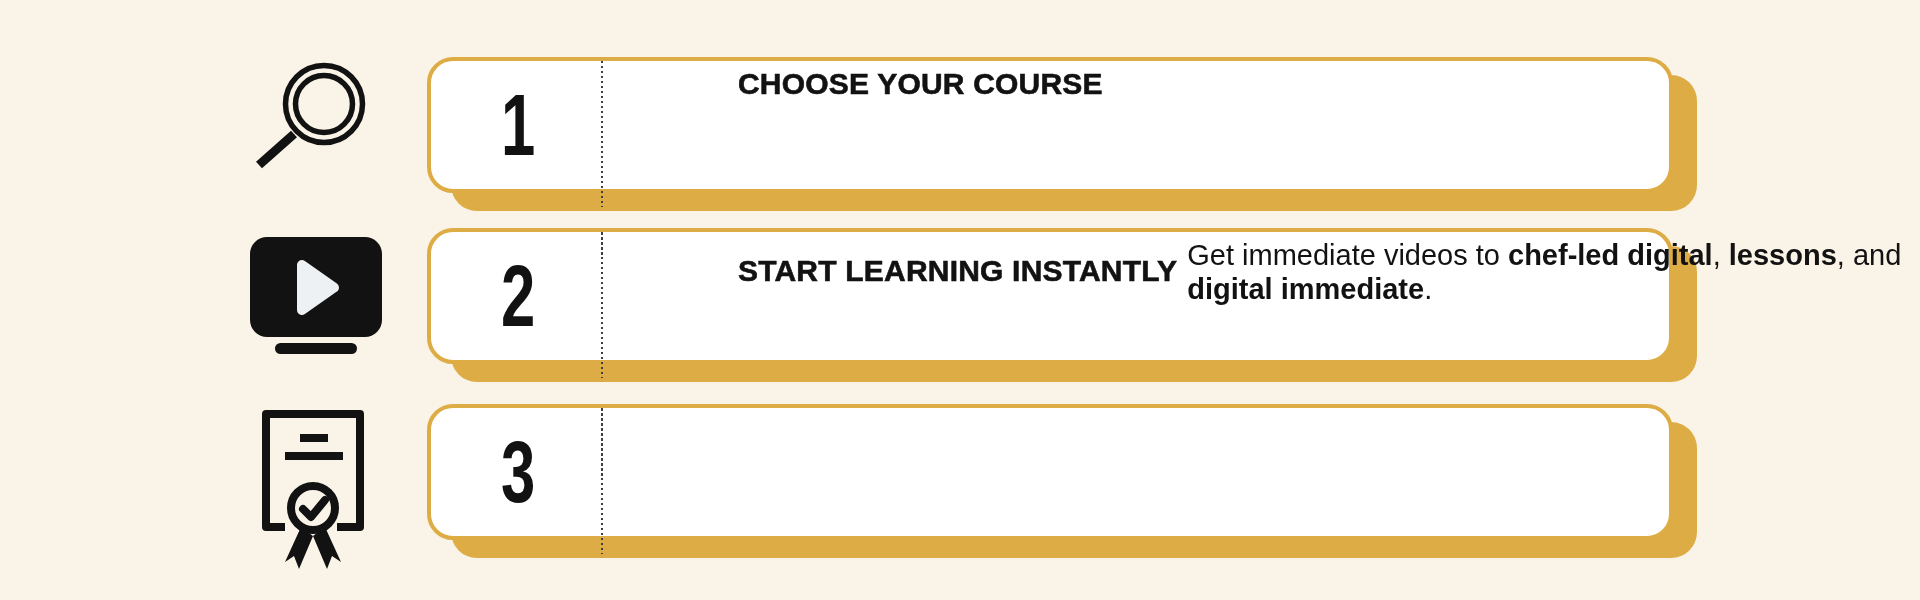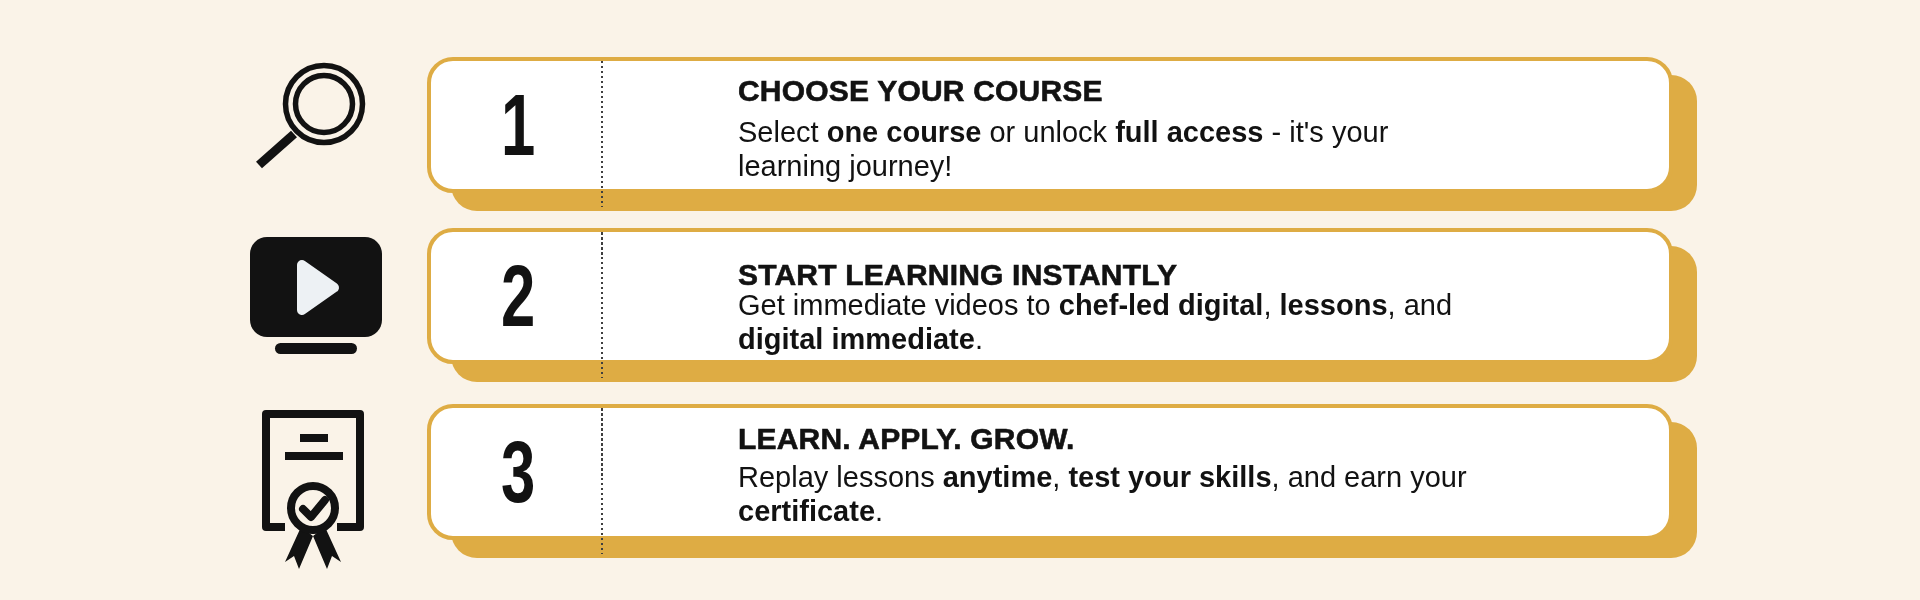--- a/index.html
+++ b/index.html
@@ -40,8 +40,8 @@
   }
   .content{
     position:absolute;left:307px;top:0;height:100%;
-    display:flex;flex-direction:column;justify-content:center;
-    padding-top:6px;box-sizing:border-box;
+    display:flex;flex-direction:row;justify-content:center;
+    padding-top:6px;box-sizing:border-box;gap:10px;
   }
   .title{
     margin:0;font-size:30px;font-weight:700;line-height:34px;

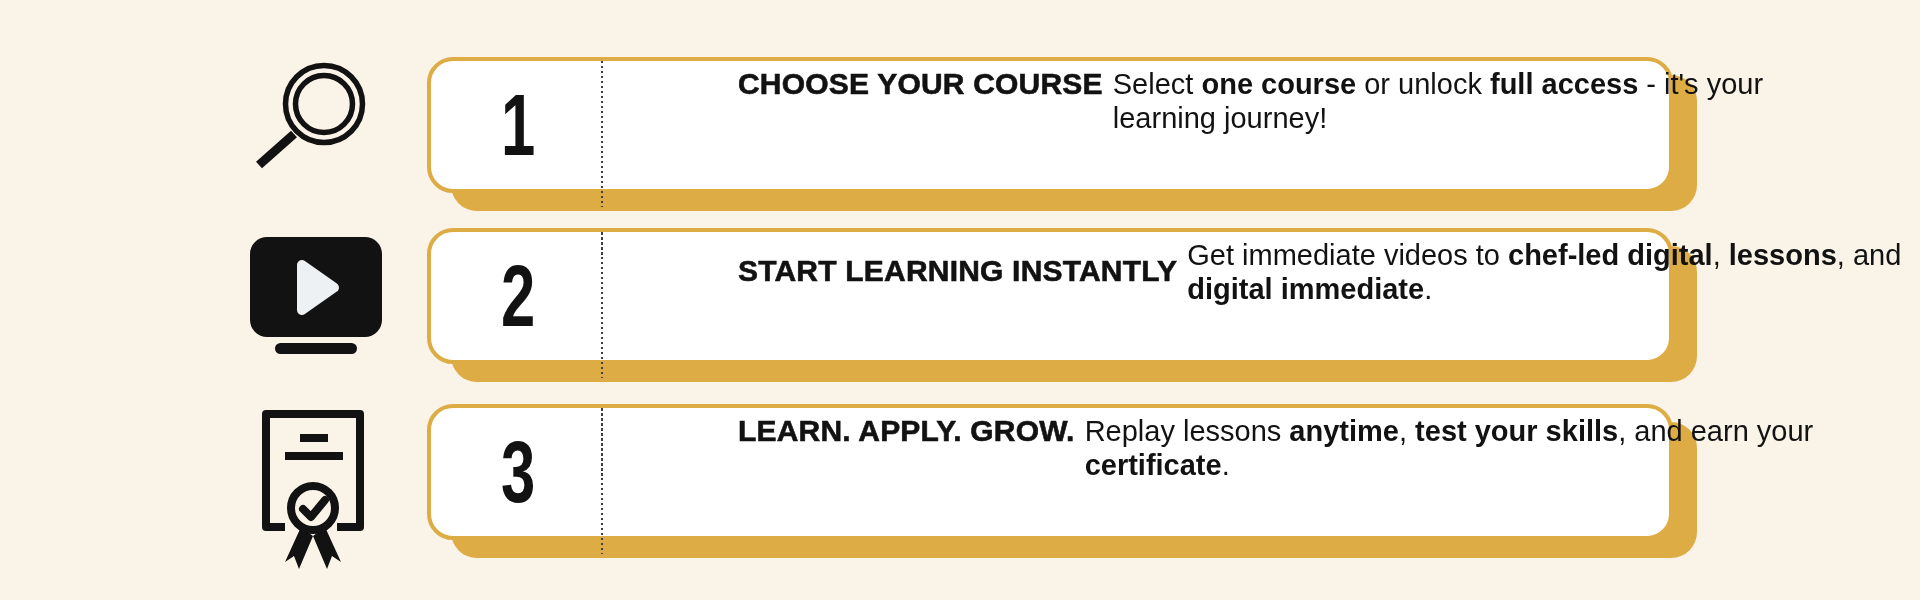--- a/index.html
+++ b/index.html
@@ -74,7 +74,6 @@
       <i class="divider"></i>
       <div class="content">
         <h2 class="title">CHOOSE YOUR COURSE</h2>
-        <p class="desc"><span>Select </span><span class="b">one course</span><span> or unlock </span><span class="b">full access</span><span> - it's your</span><br><span>learning journey!</span></p>
       </div>
     </div>
   </section>

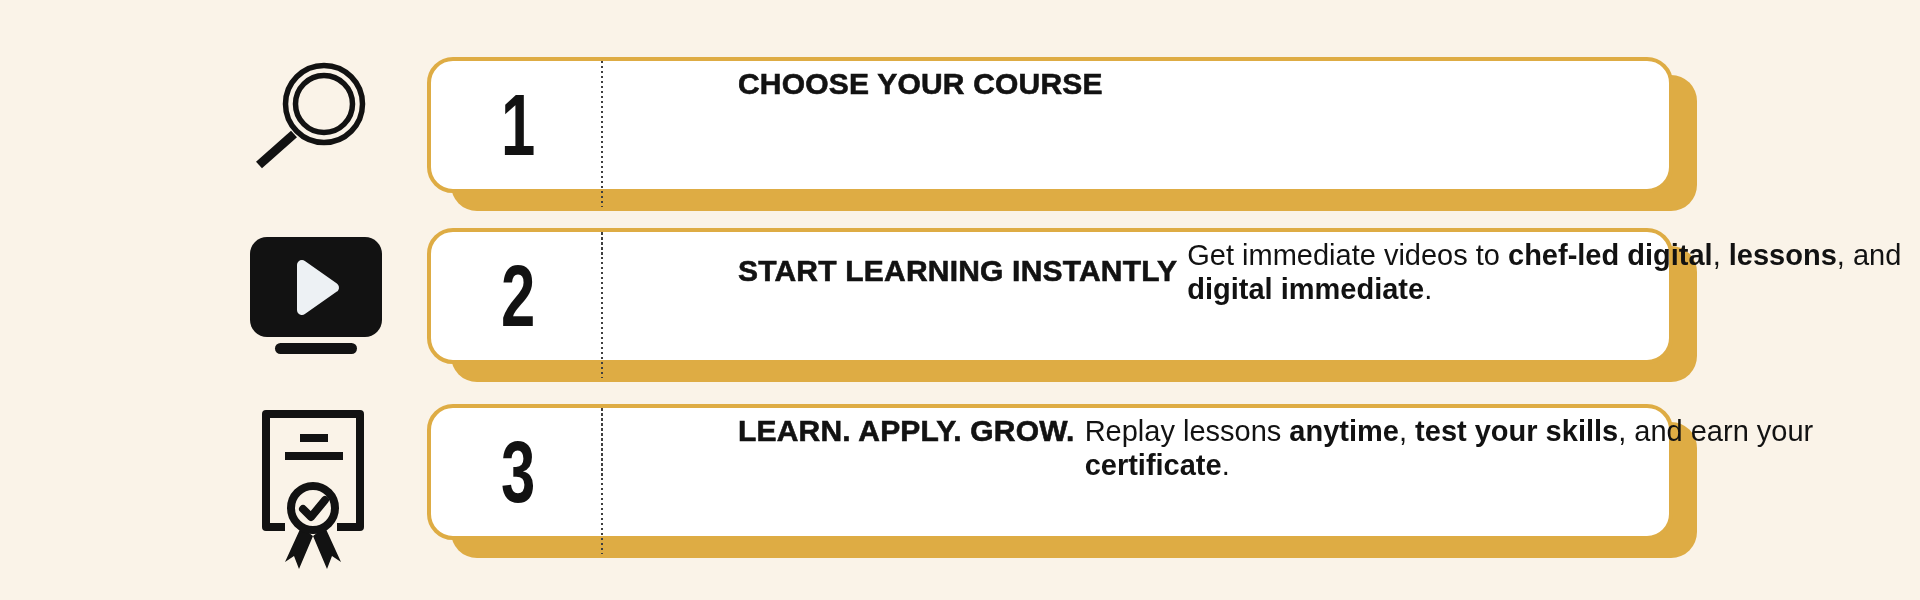--- a/index.html
+++ b/index.html
@@ -115,10 +115,6 @@
         <span class="num-text">3</span>
       </div>
       <i class="divider"></i>
-      <div class="content">
-        <h2 class="title">LEARN. APPLY. GROW.</h2>
-        <p class="desc"><span>Replay lessons </span><span class="b">anytime</span><span>, </span><span class="b">test your skills</span><span>, and earn your</span><br><span class="b">certificate</span><span>.</span></p>
-      </div>
     </div>
   </section>
 

